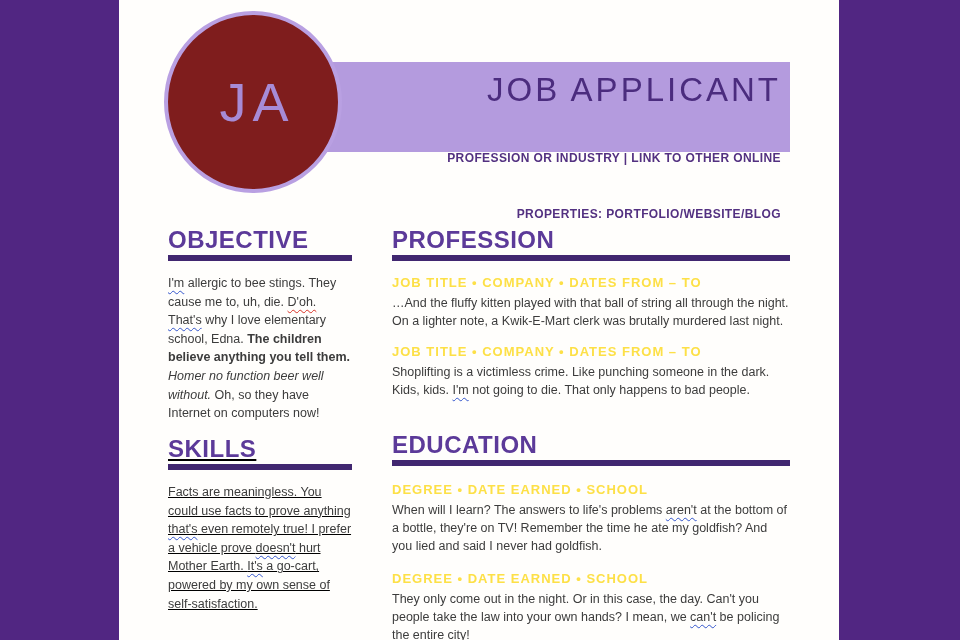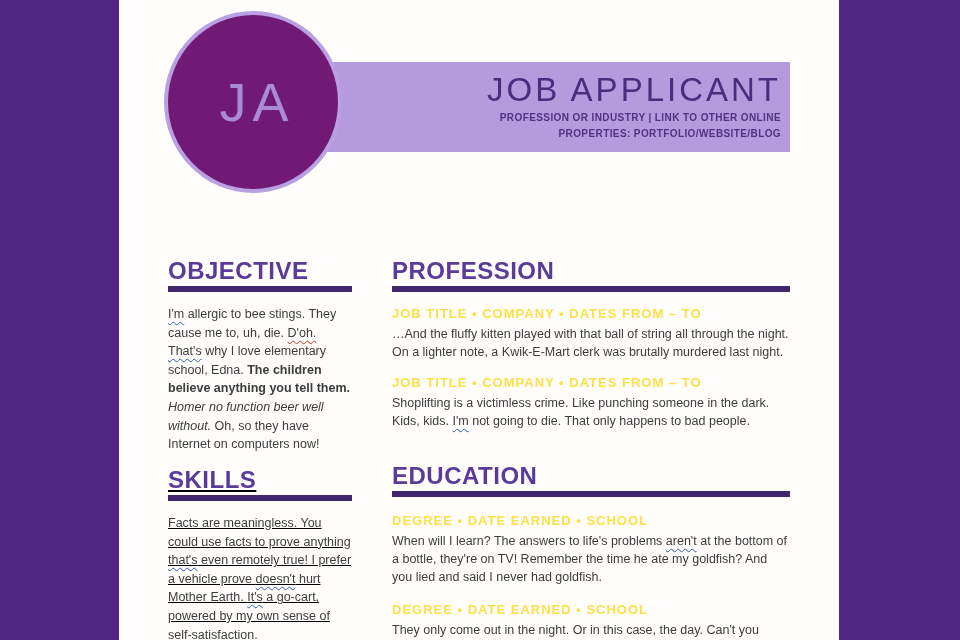--- a/index.html
+++ b/index.html
@@ -41,7 +41,7 @@
     position:absolute; left:164px; top:11px;
     width:178px; height:182px;
     border-radius:50%;
-    background:#701a75;
+    background:#7f1d1d;
     border:4px solid #b9a0e2;
     z-index:2;
     display:flex; align-items:center; justify-content:center;

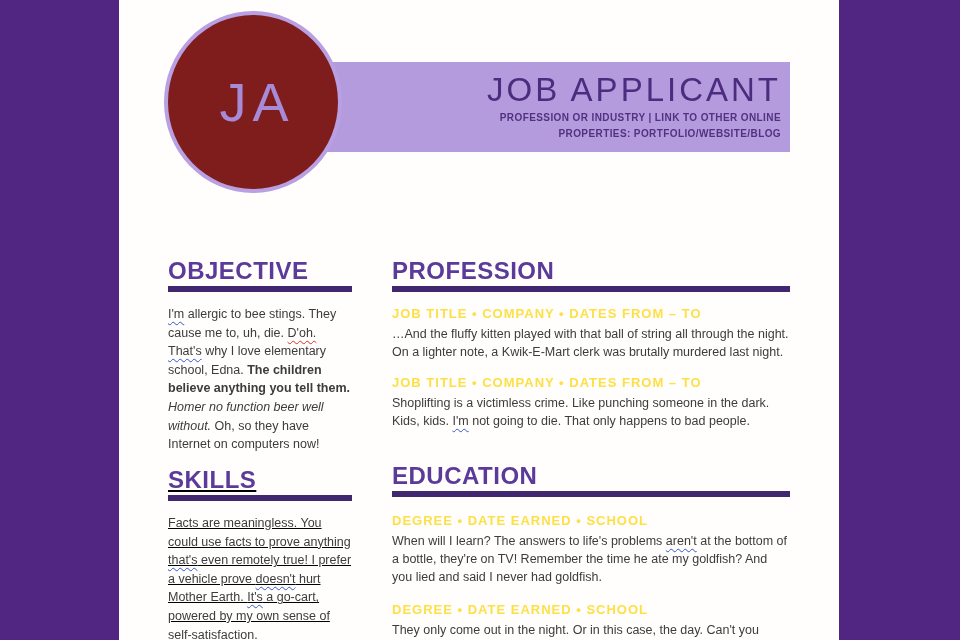--- a/index.html
+++ b/index.html
@@ -31,10 +31,11 @@
     white-space:nowrap;
   }
   .tagline {
-    font-size:10px; line-height:16px;
+    font-size:12px; line-height:16px;
     font-weight:700;
     letter-spacing:0.4px;
     color:#533181;
+    margin-top:40px;
   }
   
   .avatar {

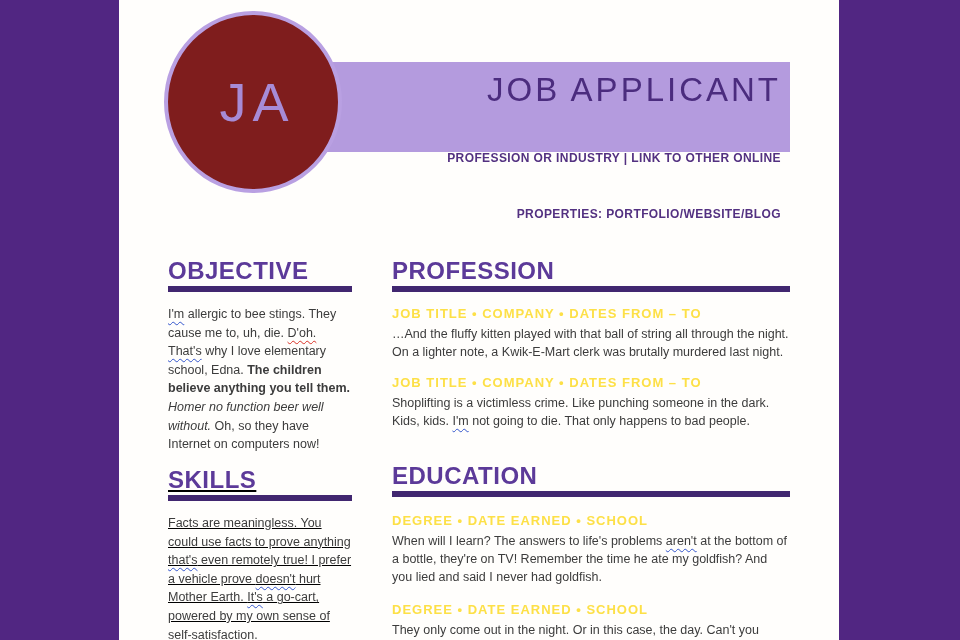--- a/index.html
+++ b/index.html
@@ -67,7 +67,6 @@
     font-weight:700;
     letter-spacing:0.5px;
     color:#5c3a99;
-    margin-top:31px;
   }
   .rule { height:6px; background:#412770; margin-top:2px; }
   .body-text {

